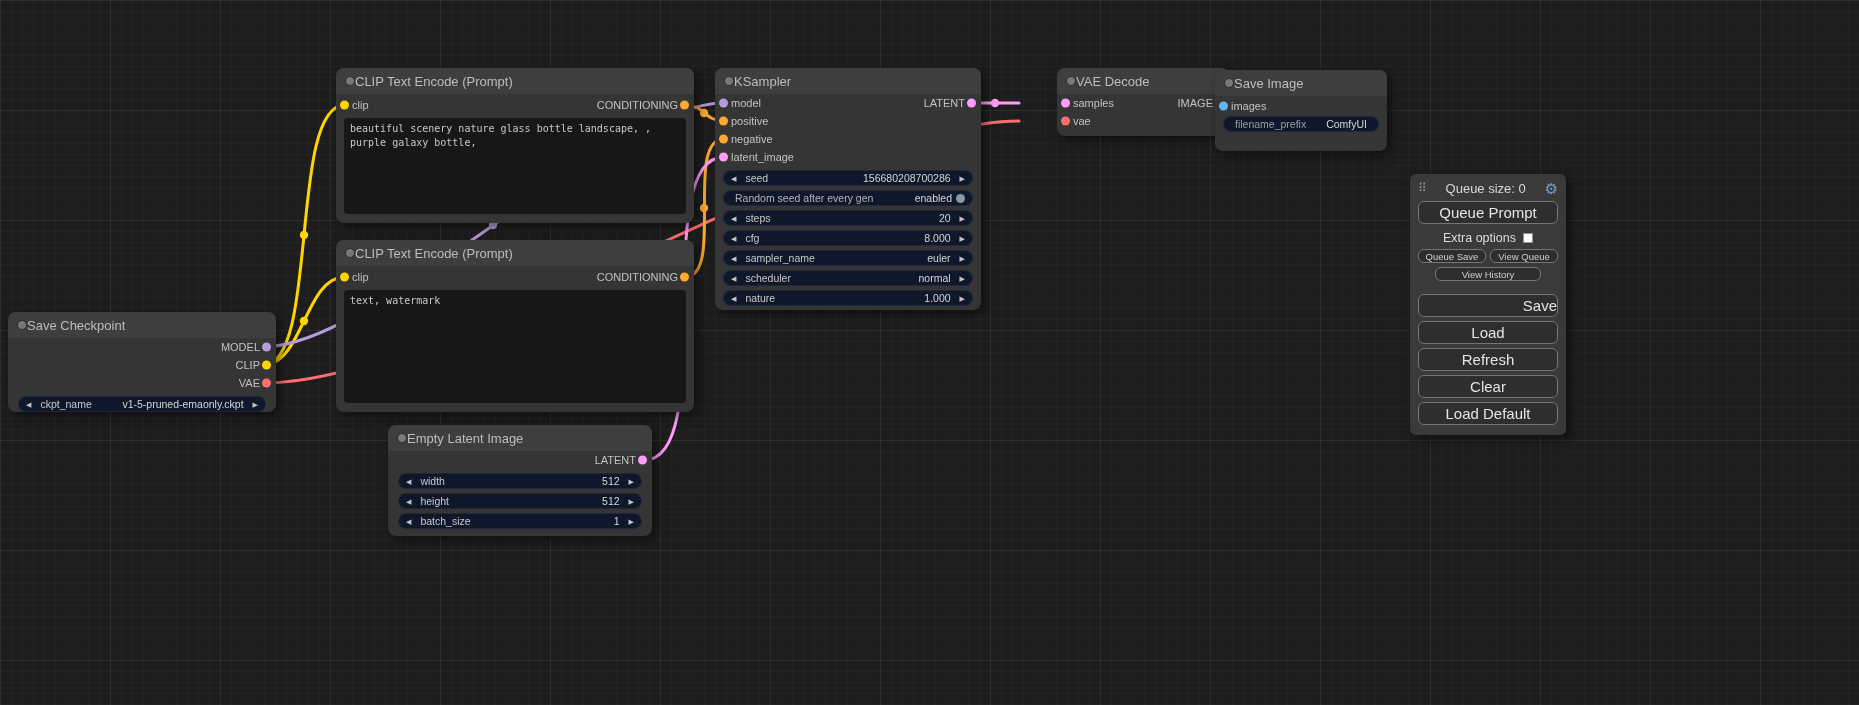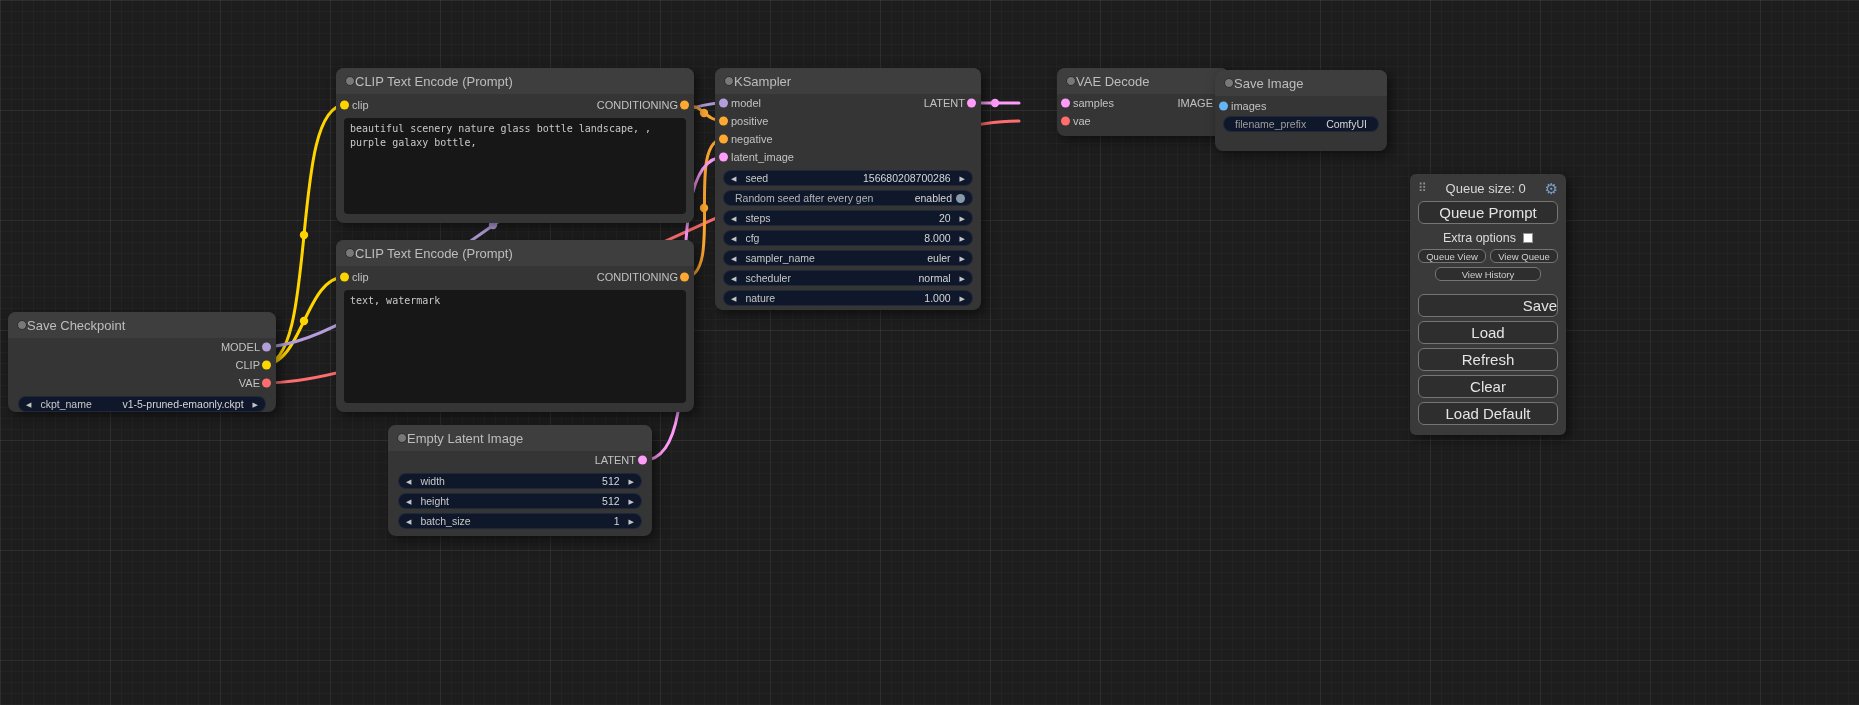--- a/index.html
+++ b/index.html
@@ -314,7 +314,7 @@
       <span class="checkbox"></span>
     </div>
     <div class="small-row">
-      <button class="btn small" style="flex:1">Queue View</button>
+      <button class="btn small" style="flex:1">Queue Save</button>
       <button class="btn small" style="flex:1">View Queue</button>
     </div>
     <div class="vh-row">

